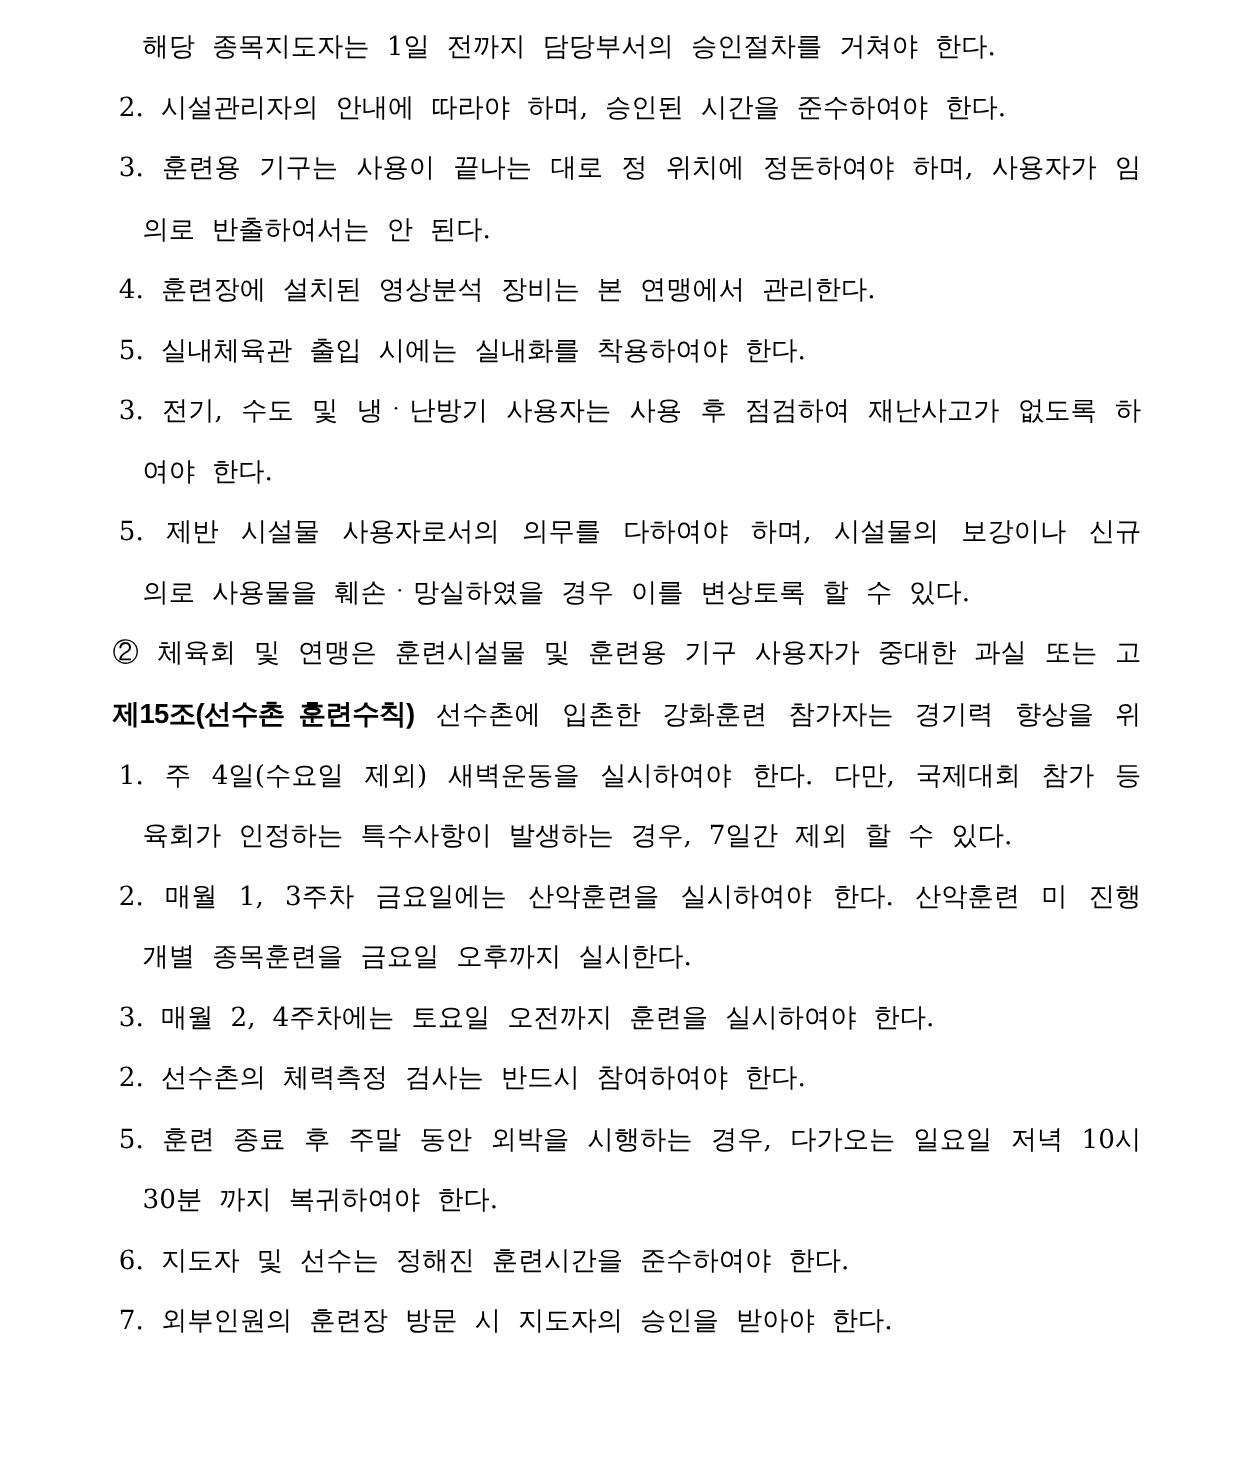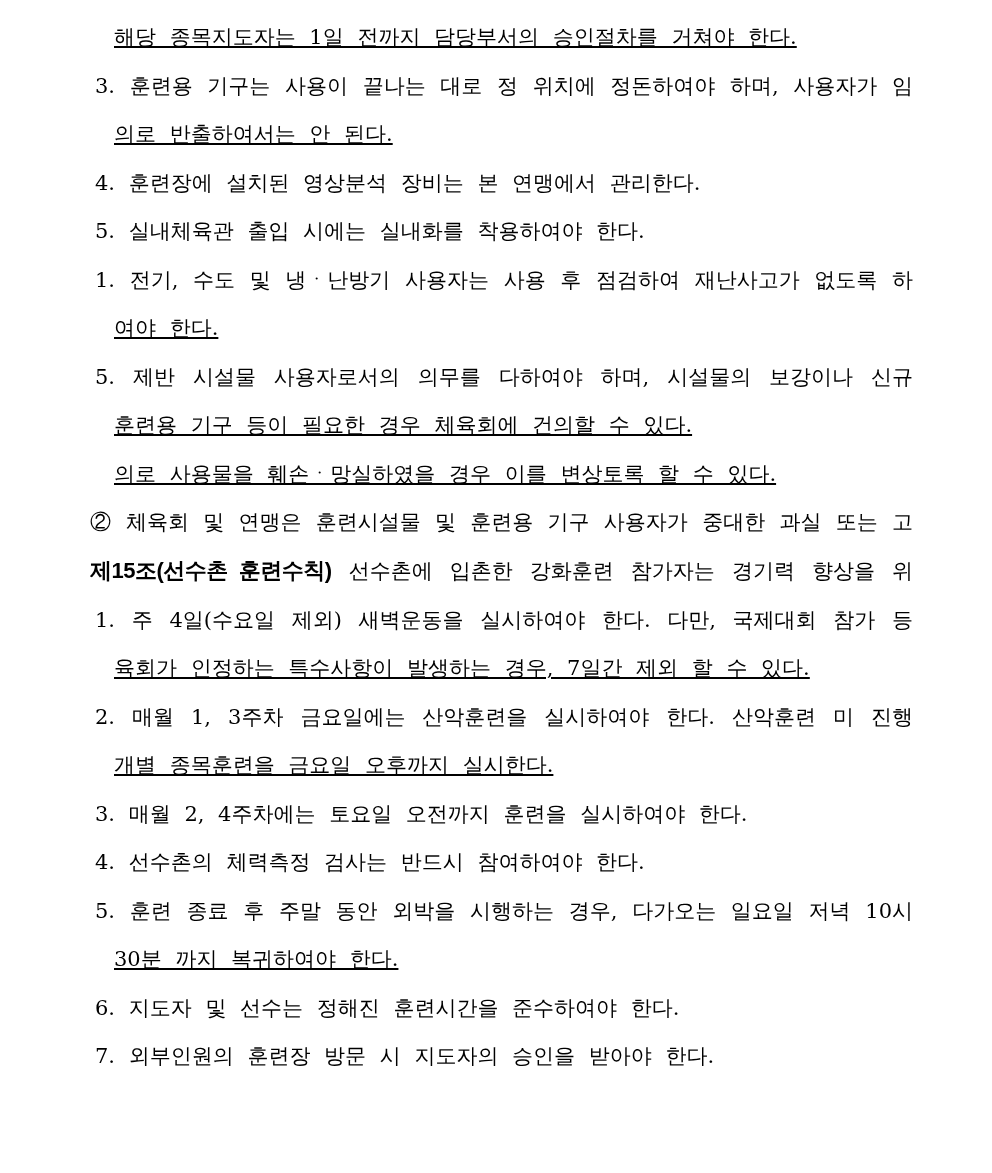--- a/index.html
+++ b/index.html
@@ -32,7 +32,6 @@
   
   .cont {
     margin-left: 114px;
-    text-decoration: underline;
   }
   
   .sec, .art {

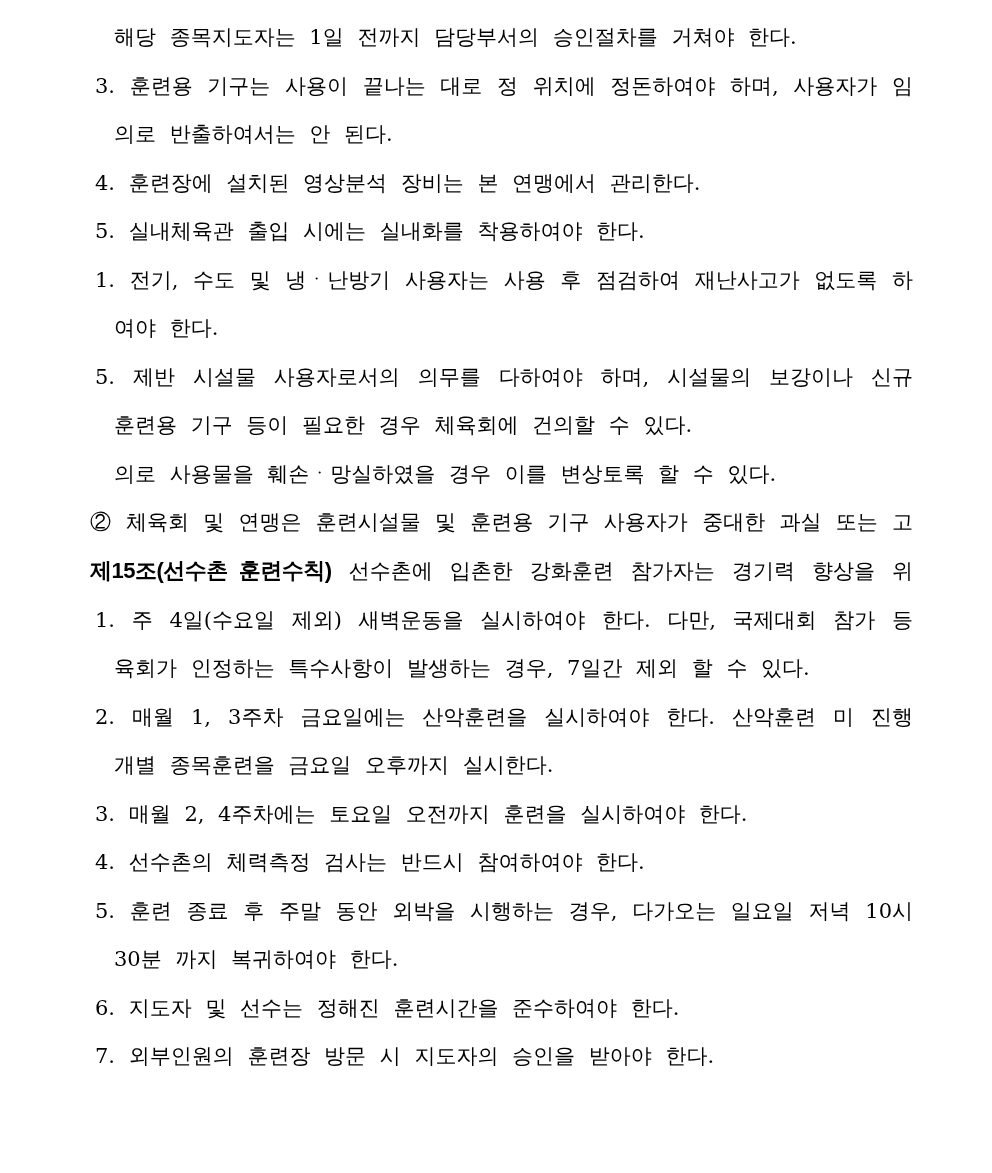--- a/index.html
+++ b/index.html
@@ -59,6 +59,7 @@
 
   <div class="line cont">해당 종목지도자는 1일 전까지 담당부서의 승인절차를 거쳐야 한다.</div>
 
+  <div class="line">2. 시설관리자의 안내에 따라야 하며, 승인된 시간을 준수하여야 한다.</div>
 
   <div class="line fill">3. 훈련용 기구는 사용이 끝나는 대로 정 위치에 정돈하여야 하며, 사용자가 임</div>
   <div class="line cont">의로 반출하여서는 안 된다.</div>

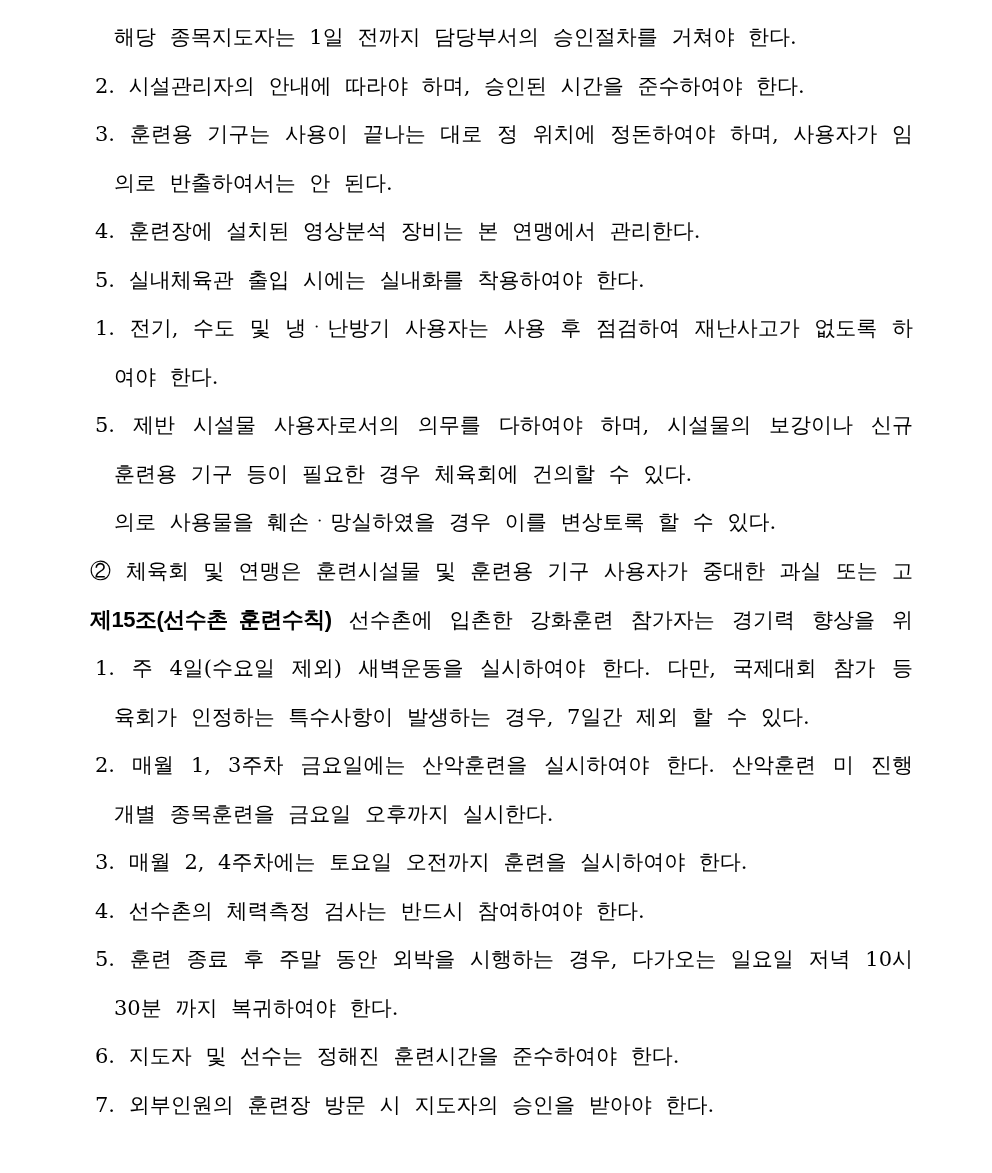--- a/index.html
+++ b/index.html
@@ -68,7 +68,7 @@
 
   <div class="line">5. 실내체육관 출입 시에는 실내화를 착용하여야 한다.</div>
 
-  <div class="line fill">1. 전기, 수도 및 냉ㆍ난방기 사용자는 사용 후 점검하여 재난사고가 없도록 하</div>
+  <div class="line fill">3. 전기, 수도 및 냉ㆍ난방기 사용자는 사용 후 점검하여 재난사고가 없도록 하</div>
   <div class="line cont">여야 한다.</div>
 
   <div class="line fill">5. 제반 시설물 사용자로서의 의무를 다하여야 하며, 시설물의 보강이나 신규</div>

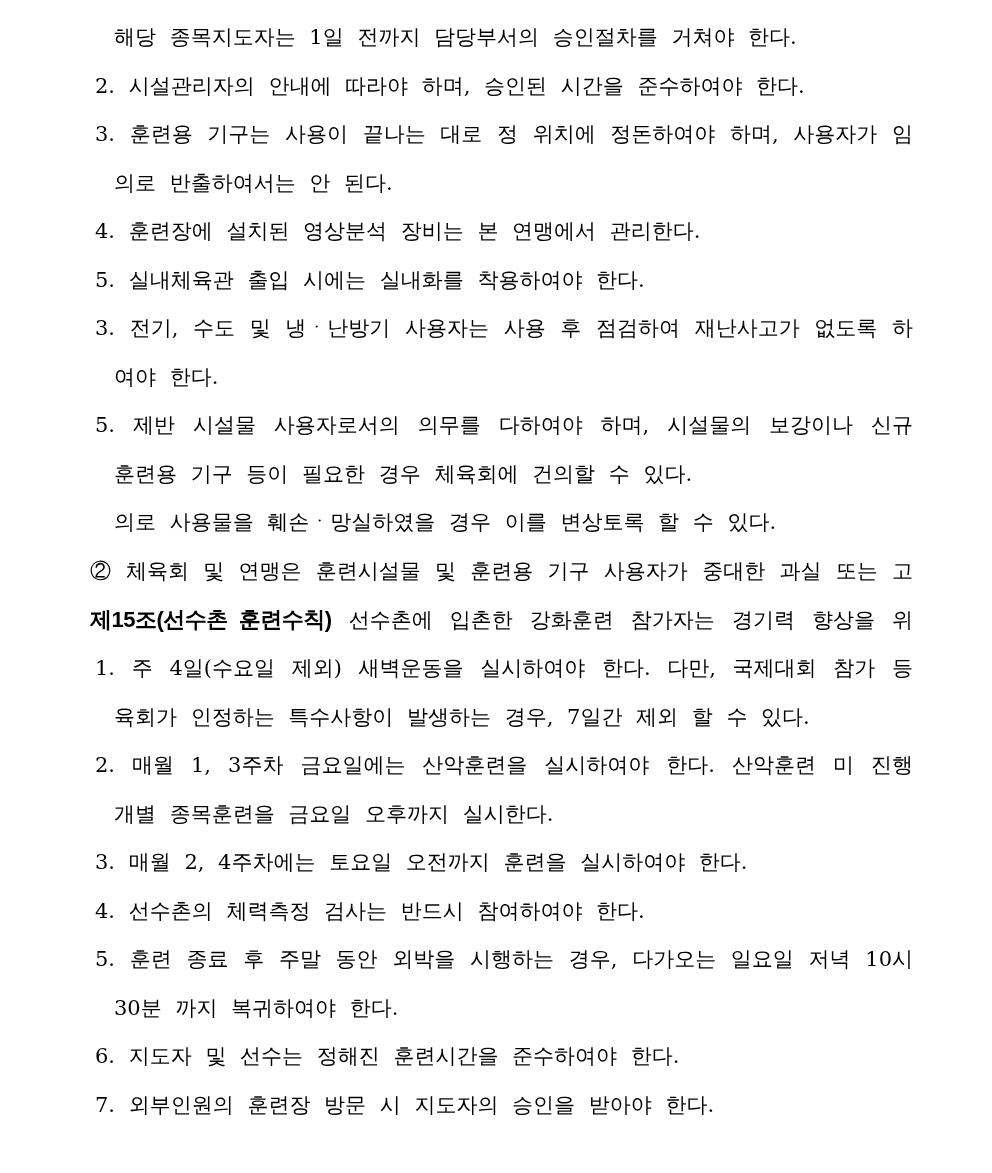--- a/index.html
+++ b/index.html
@@ -72,7 +72,6 @@
   <div class="line cont">여야 한다.</div>
 
   <div class="line fill">5. 제반 시설물 사용자로서의 의무를 다하여야 하며, 시설물의 보강이나 신규</div>
-  <div class="line cont">훈련용 기구 등이 필요한 경우 체육회에 건의할 수 있다.</div>
 
   <div class="line cont">의로 사용물을 훼손ㆍ망실하였을 경우 이를 변상토록 할 수 있다.</div>
   <div class="line sec fill">② 체육회 및 연맹은 훈련시설물 및 훈련용 기구 사용자가 중대한 과실 또는 고</div>

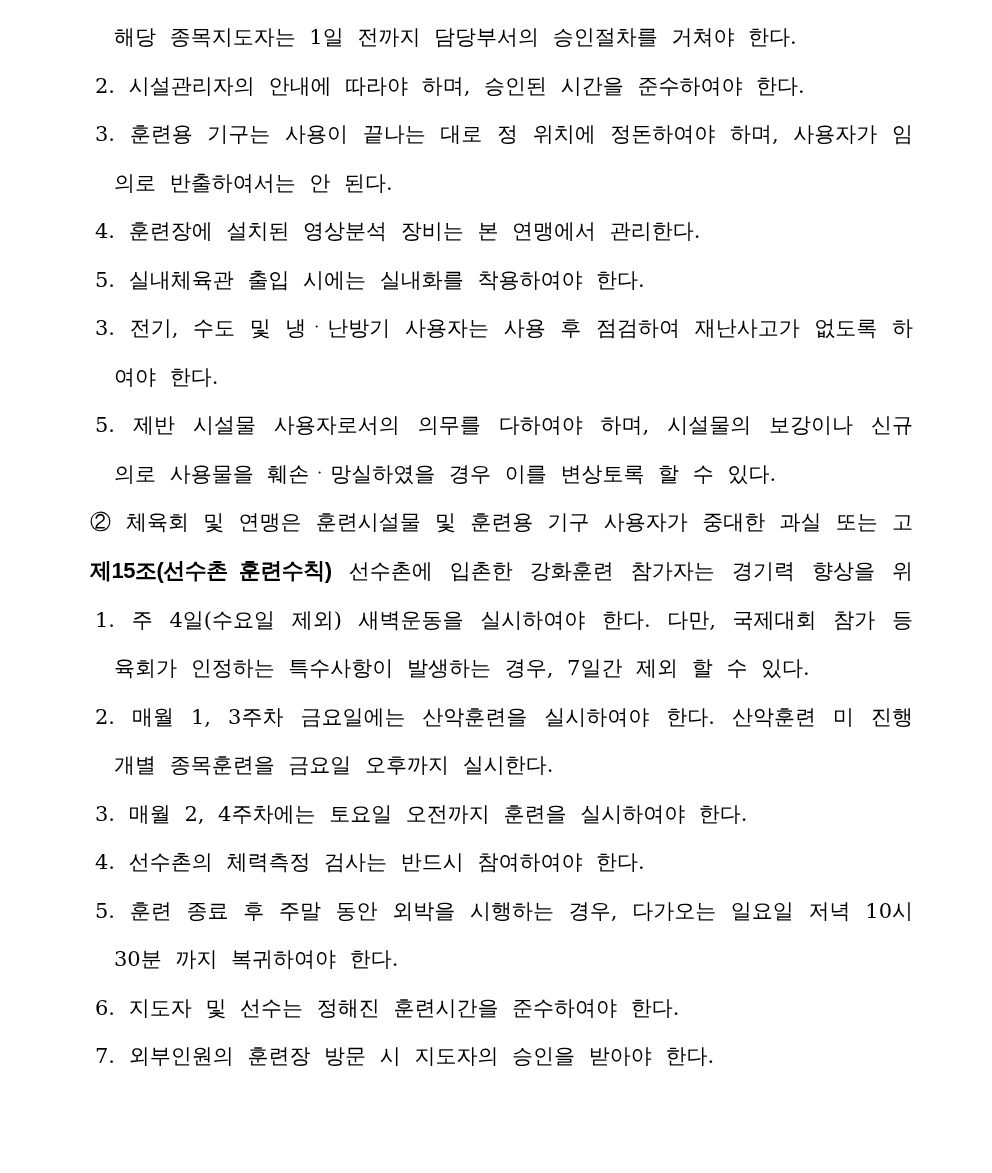--- a/index.html
+++ b/index.html
@@ -89,7 +89,7 @@
 
   <div class="line">3. 매월 2, 4주차에는 토요일 오전까지 훈련을 실시하여야 한다.</div>
 
-  <div class="line">4. 선수촌의 체력측정 검사는 반드시 참여하여야 한다.</div>
+  <div class="line">2. 선수촌의 체력측정 검사는 반드시 참여하여야 한다.</div>
 
   <div class="line fill">5. 훈련 종료 후 주말 동안 외박을 시행하는 경우, 다가오는 일요일 저녁 10시</div>
   <div class="line cont">30분 까지 복귀하여야 한다.</div>

